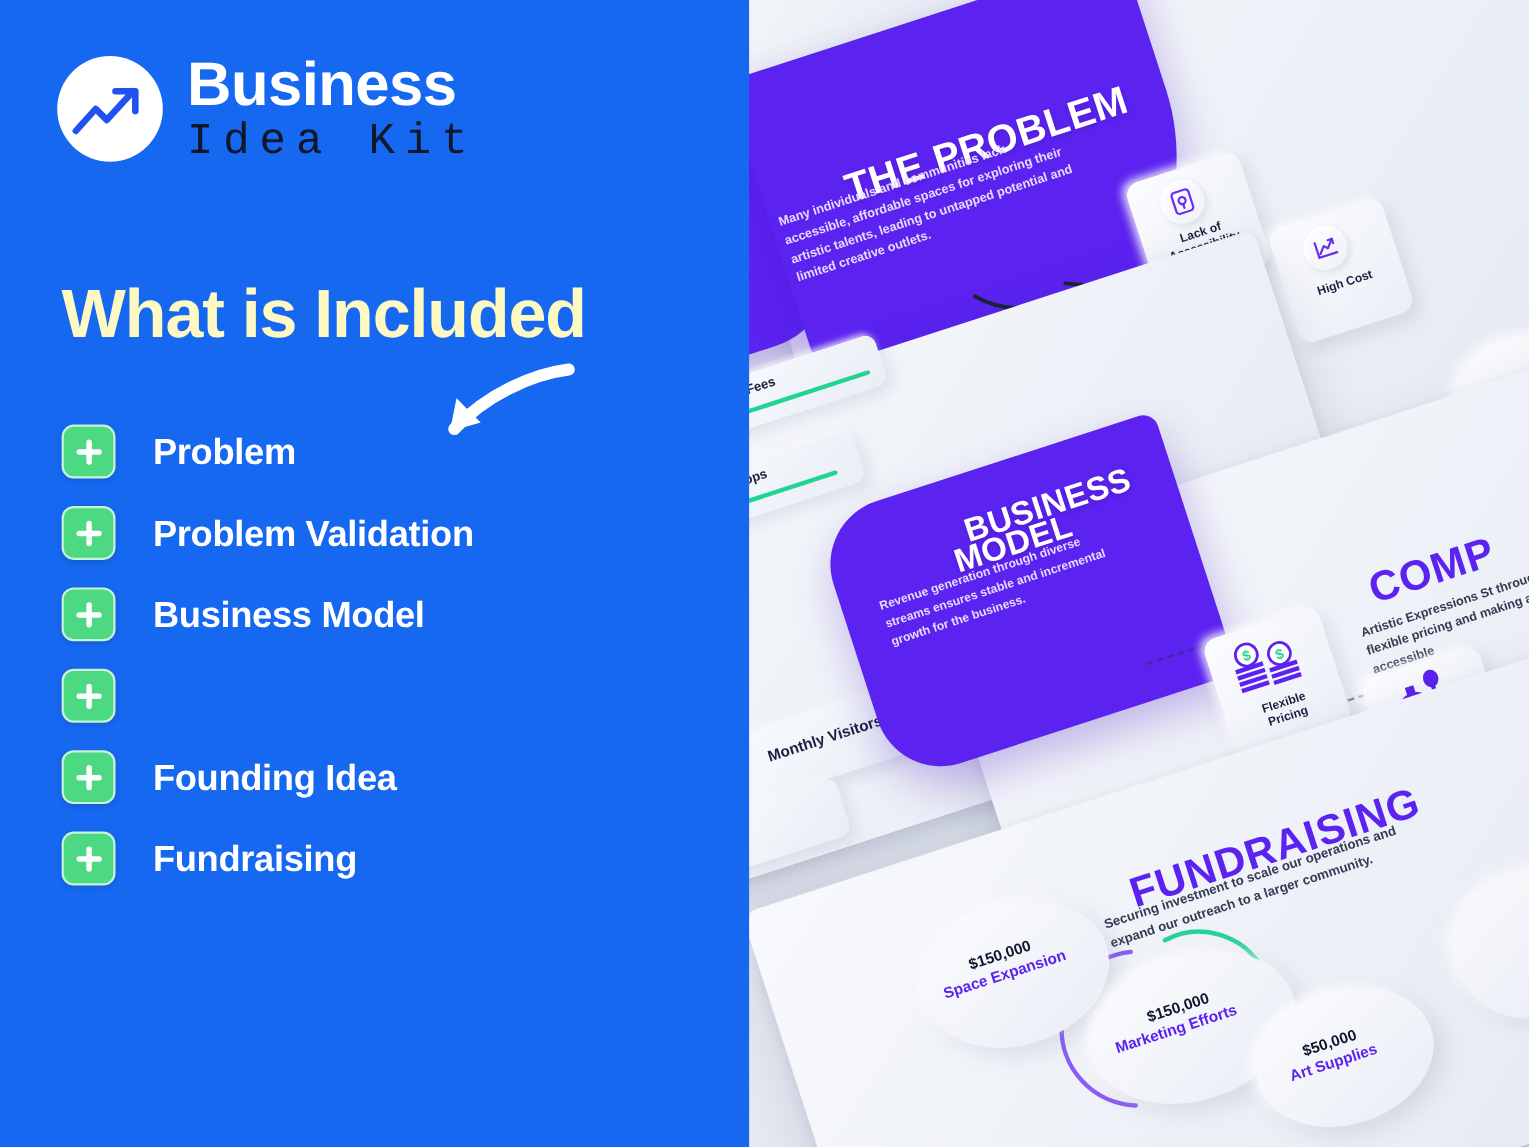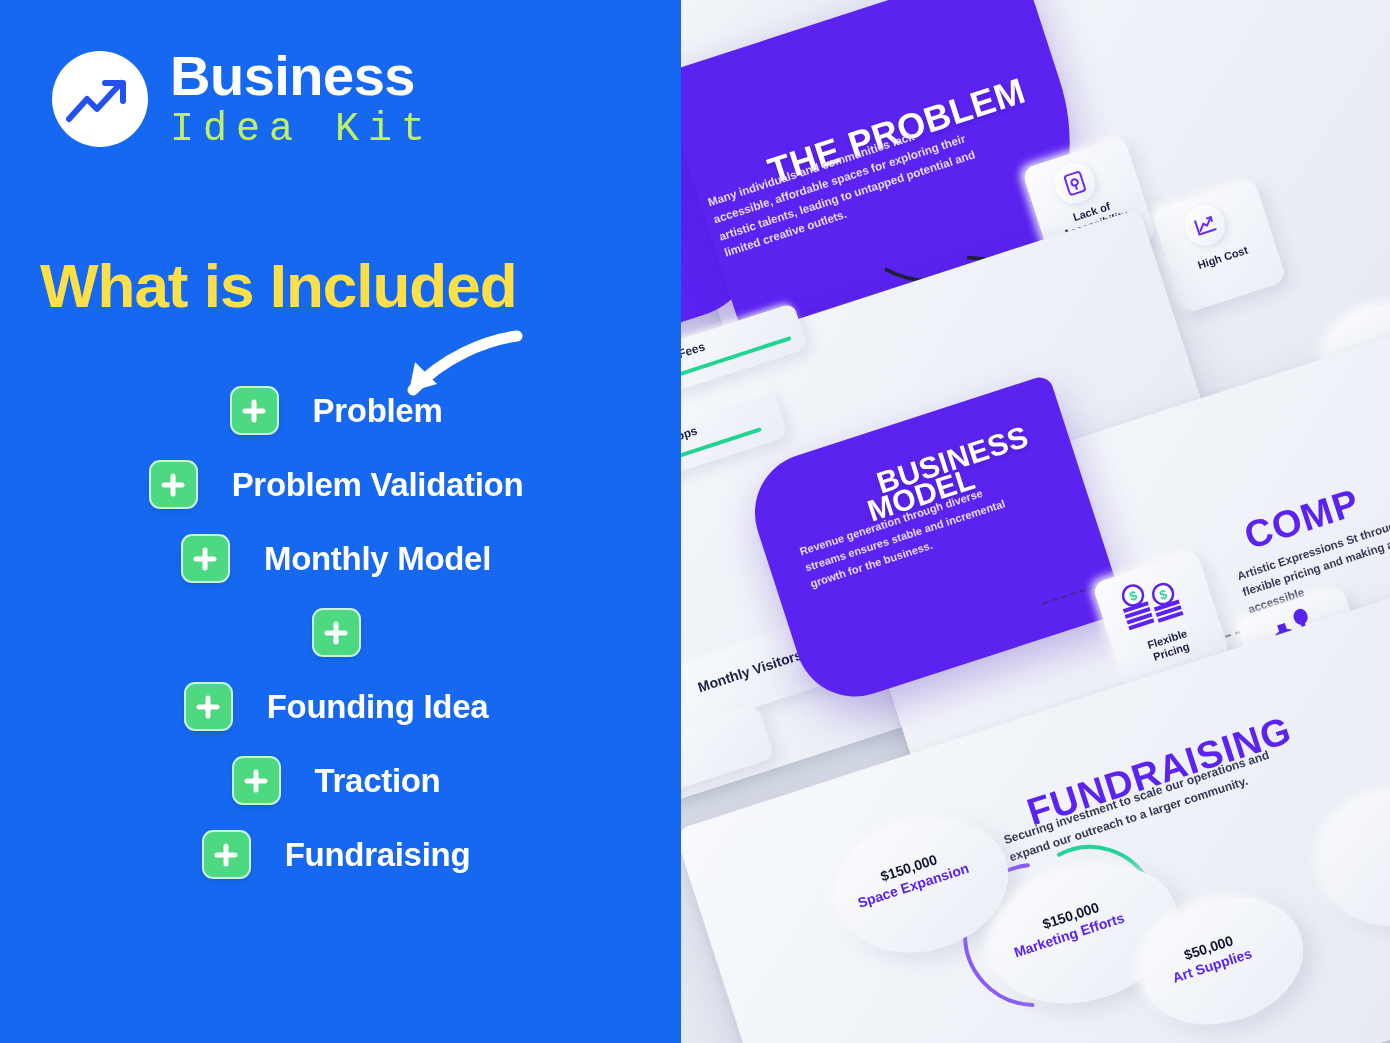--- a/index.html
+++ b/index.html
@@ -82,7 +82,7 @@
   #logo-text { display:flex; flex-direction:column; line-height:1; }
   #logo-title { color:#fff; font-size:56px; font-weight:800; letter-spacing:-.5px; }
   #logo-sub {
-    color:#bef264; font-size:40px; font-weight:400; letter-spacing:9px;
+    color:#0f172a; font-size:40px; font-weight:400; letter-spacing:9px;
     font-family:"Liberation Mono", monospace; margin-top:6px;
   }
   #heading {

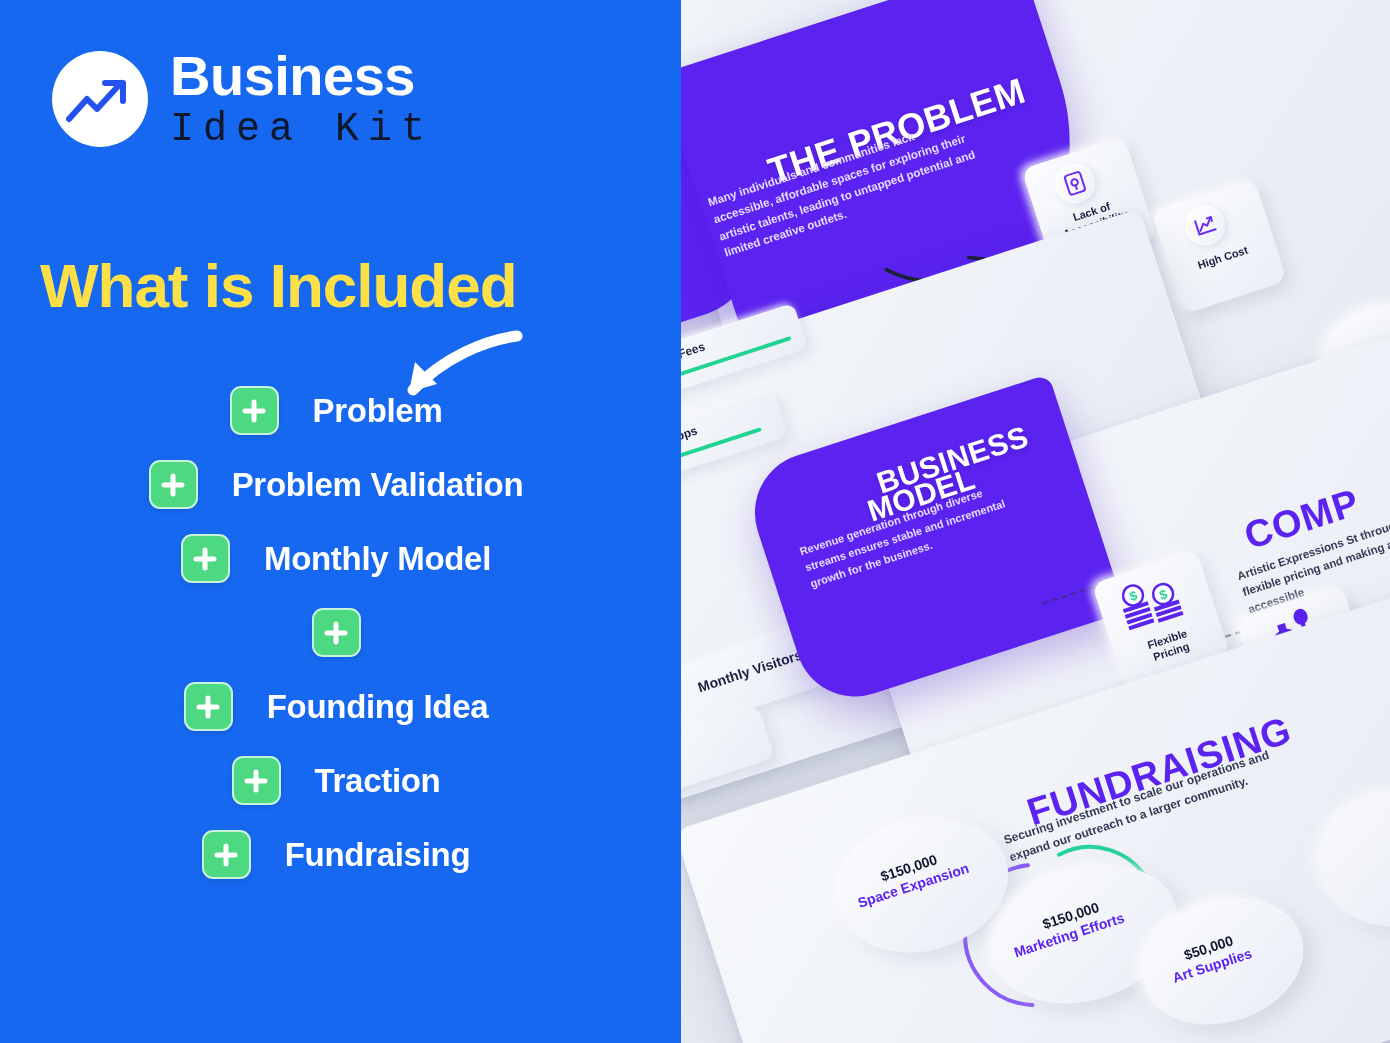--- a/index.html
+++ b/index.html
@@ -86,8 +86,8 @@
     font-family:"Liberation Mono", monospace; margin-top:6px;
   }
   #heading {
-    position:absolute; left:40px; top:250px;
-    color:#fde047; font-size:62px; font-weight:800; letter-spacing:-1px;
+    position:absolute; left:56px; top:250px;
+    color:#fef9c3; font-size:62px; font-weight:800; letter-spacing:-1px;
   }
   #arrow { position:absolute; left:385px; top:318px; width:140px; height:90px; }
   #list { position:absolute; left:56px; top:386px; width:560px; }

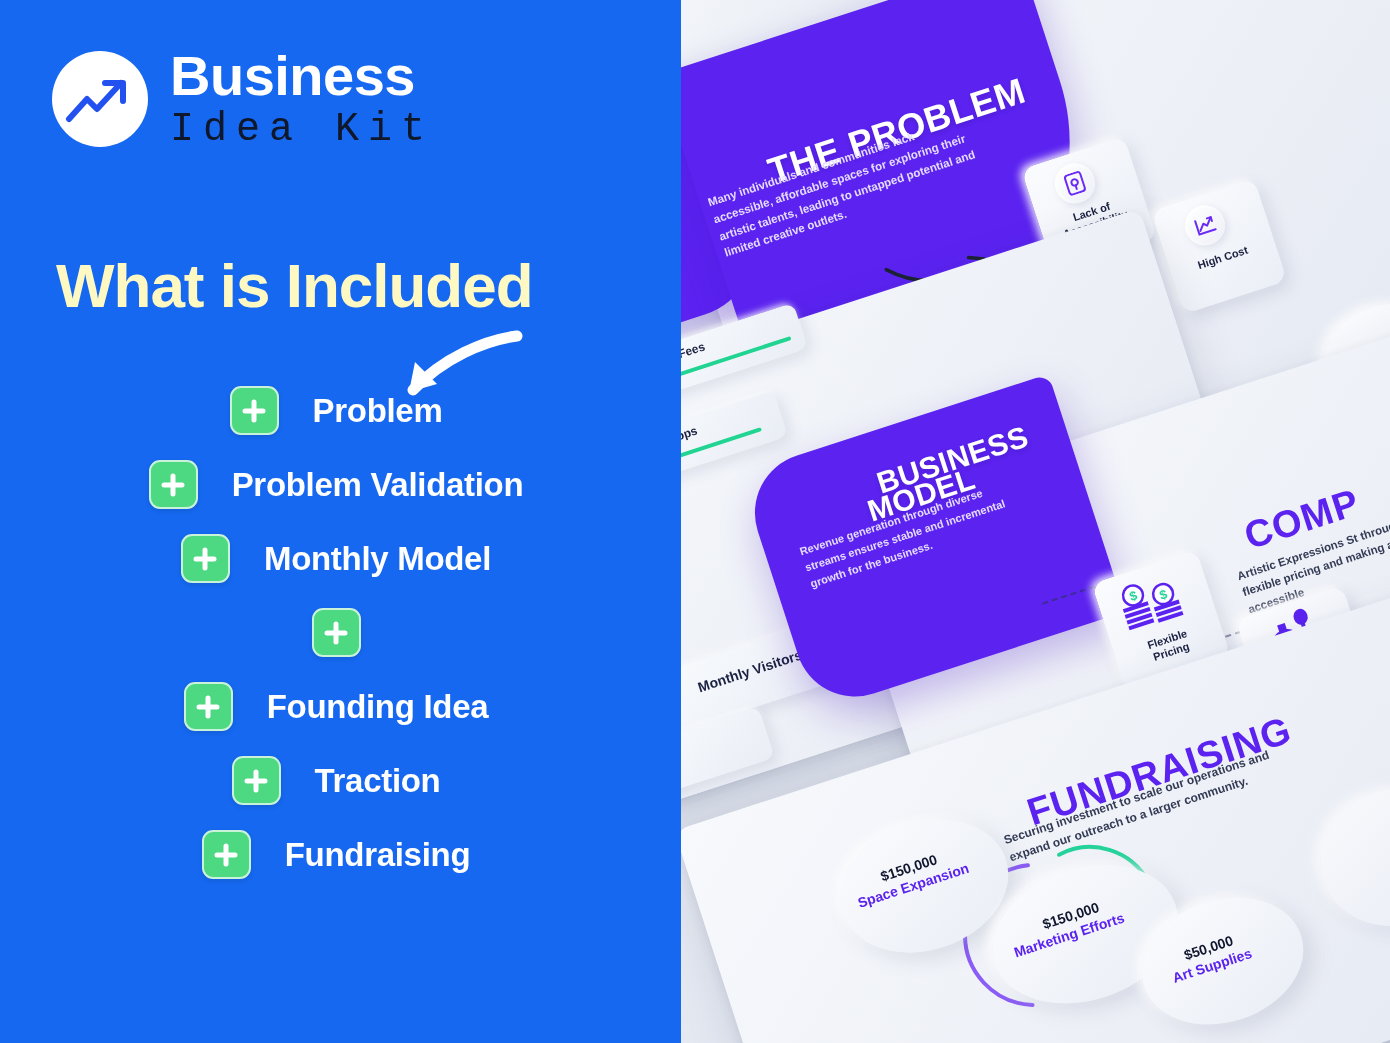--- a/index.html
+++ b/index.html
@@ -91,7 +91,7 @@
   }
   #arrow { position:absolute; left:385px; top:318px; width:140px; height:90px; }
   #list { position:absolute; left:56px; top:386px; width:560px; }
-  .row { display:flex; align-items:center; height:49px; margin-bottom:25px;justify-content:center; }
+  .row { display:flex; align-items:center; height:49px; margin-bottom:25px; }
   .plus {
     width:49px; height:49px; border-radius:11px; flex:0 0 auto;
     background:#4cd981; border:2px solid #c8f3d8;

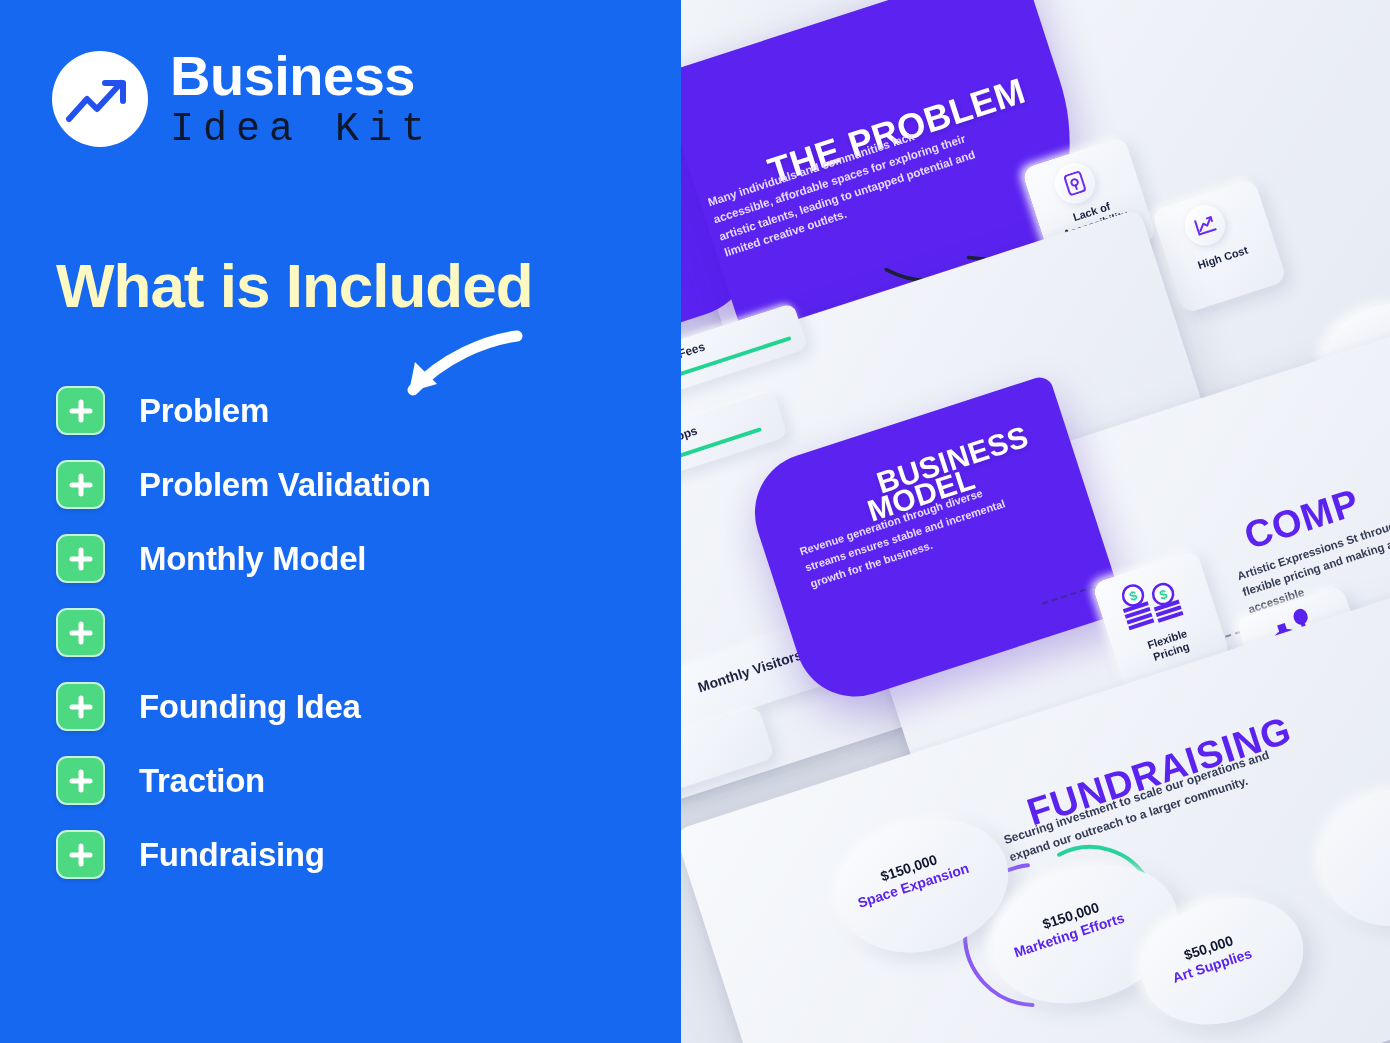--- a/index.html
+++ b/index.html
@@ -333,7 +333,7 @@
             <path d="M13 4 V22 M4 13 H22" stroke="#fff" stroke-width="5" stroke-linecap="round"></path>
           </svg>
       </span>
-      <span class="row-label">Monthly Model</span>
+      <span class="row-label">Business Model</span>
     </div>
 
     <div class="row">

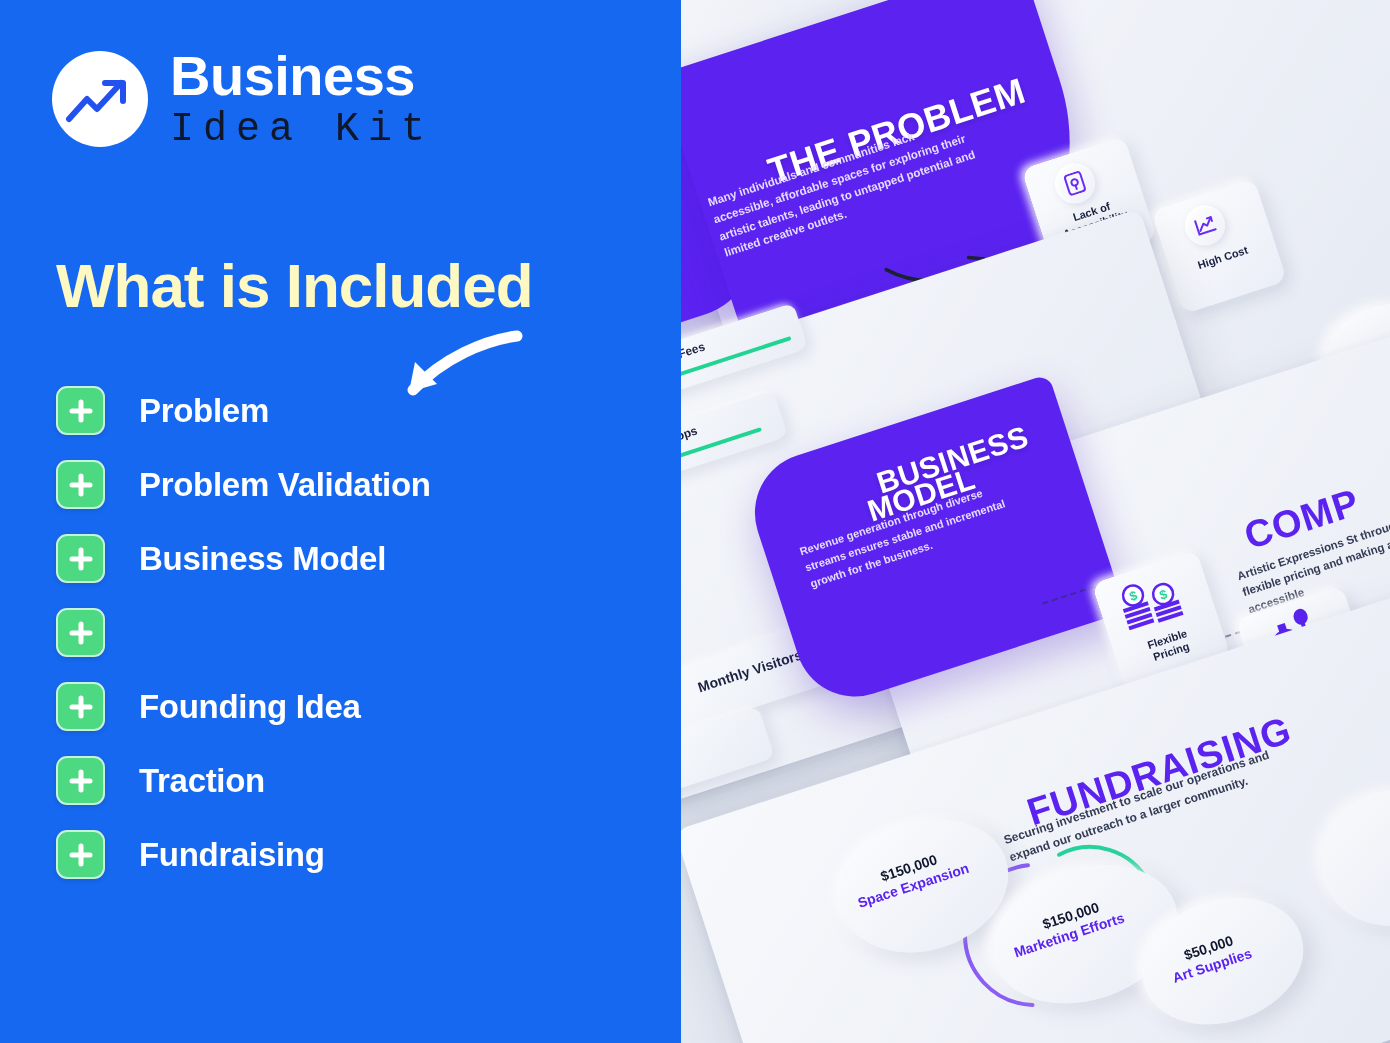--- a/index.html
+++ b/index.html
@@ -353,14 +353,6 @@
       <span class="row-label">Founding Idea</span>
     </div>
 
-    <div class="row">
-      <span class="plus">
-        <svg width="26" height="26" viewBox="0 0 26 26">
-            <path d="M13 4 V22 M4 13 H22" stroke="#fff" stroke-width="5" stroke-linecap="round"></path>
-          </svg>
-      </span>
-      <span class="row-label">Traction</span>
-    </div>
 
     <div class="row">
       <span class="plus">

